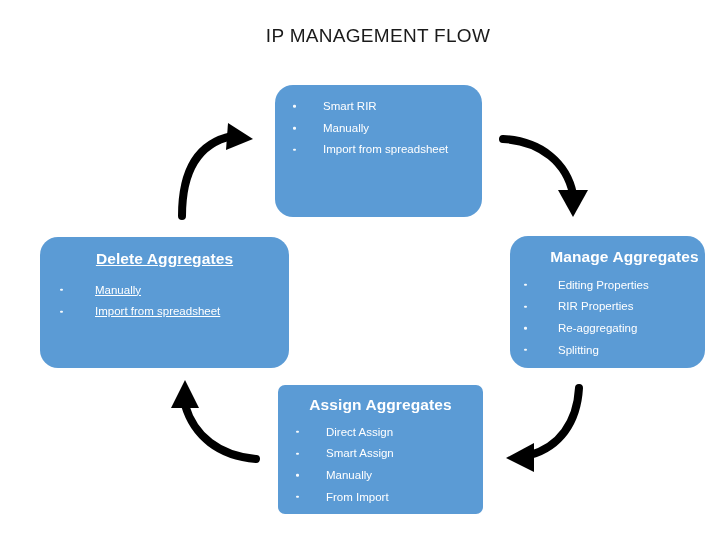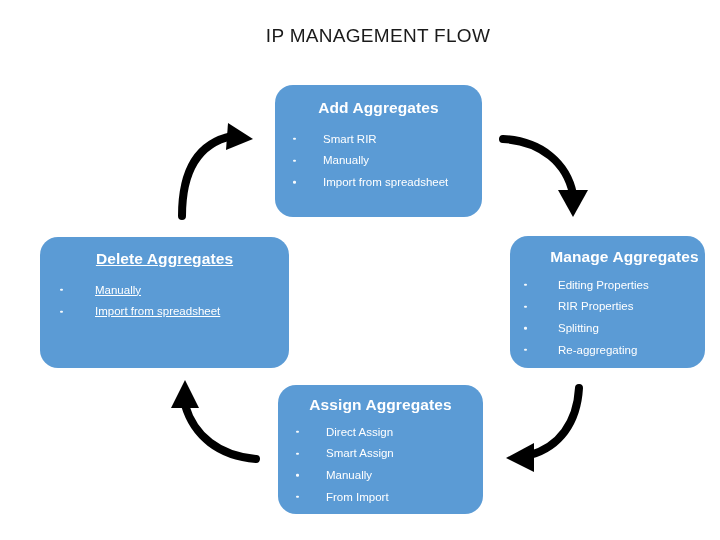--- a/index.html
+++ b/index.html
@@ -152,7 +152,6 @@
   </svg>
 
   <div class="node" id="node-add">
-    <div class="node-title">Add Aggregates</div>
     <ul class="bullets">
       <li class="bullet">
         <span class="dot"></span>

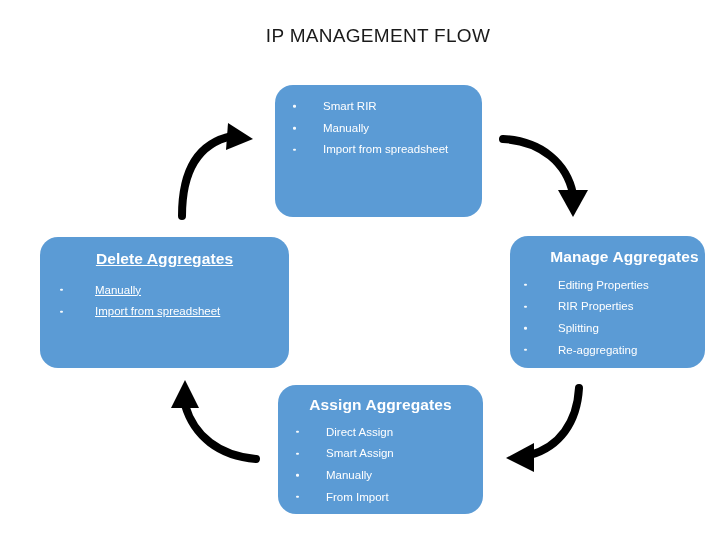--- a/index.html
+++ b/index.html
@@ -181,11 +181,11 @@
       </li>
       <li class="bullet">
         <span class="dot"></span>
+        <span>Re-aggregating</span>
+      </li>
+      <li class="bullet">
+        <span class="dot"></span>
         <span>Splitting</span>
-      </li>
-      <li class="bullet">
-        <span class="dot"></span>
-        <span>Re-aggregating</span>
       </li>
     </ul>
   </div>

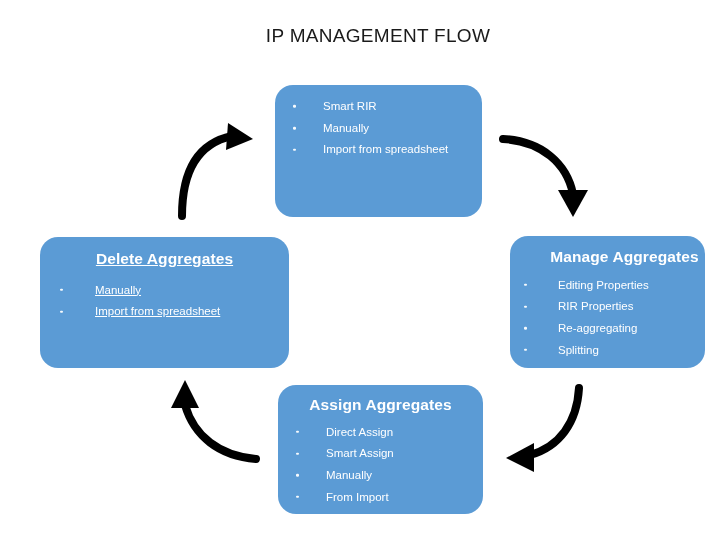--- a/index.html
+++ b/index.html
@@ -108,7 +108,7 @@
 
   #node-assign {
     left: 260px;  top: 385px;
-    width: 205px; height: 129px;
+    width: 205px; height: 129px; border-radius: 7px;
   }
   #node-assign .node-title { margin-top: 11px; }
   #node-assign .bullets { margin-top: 9px; }

